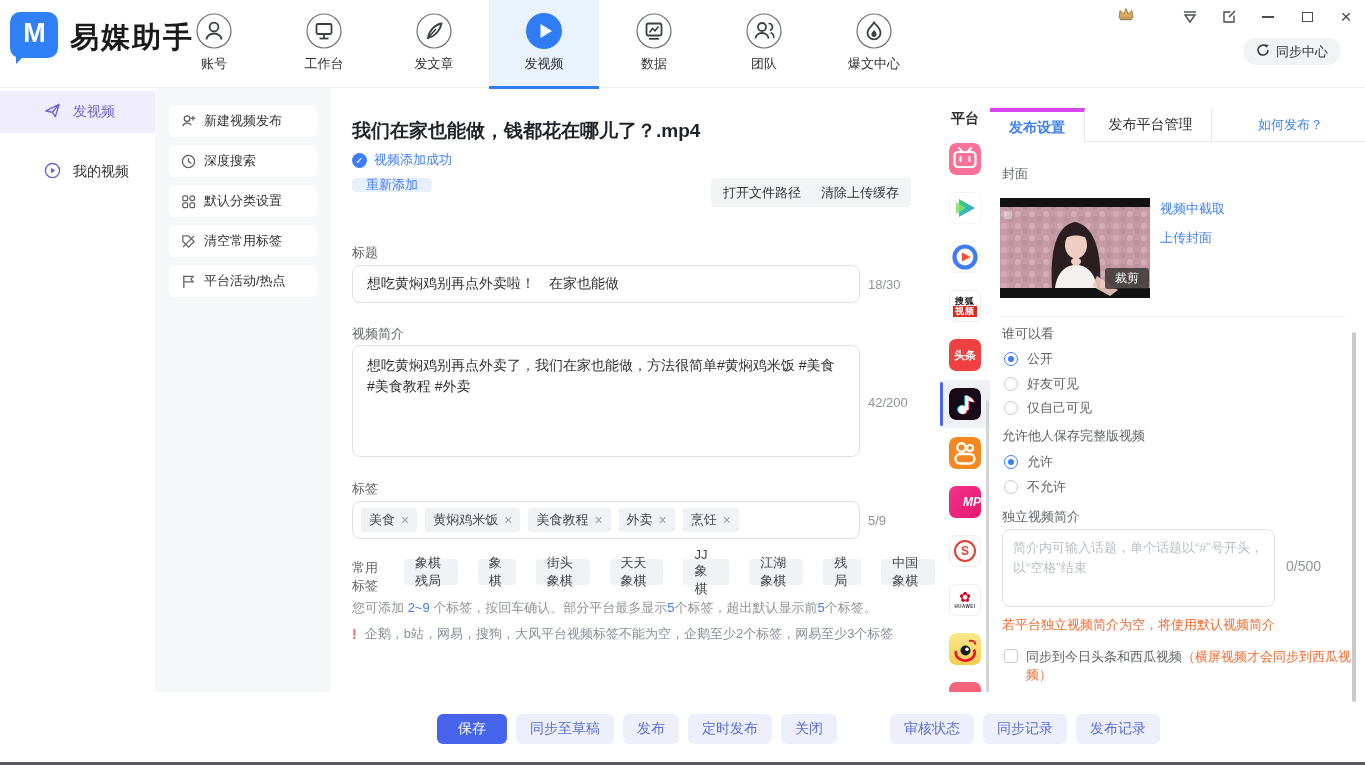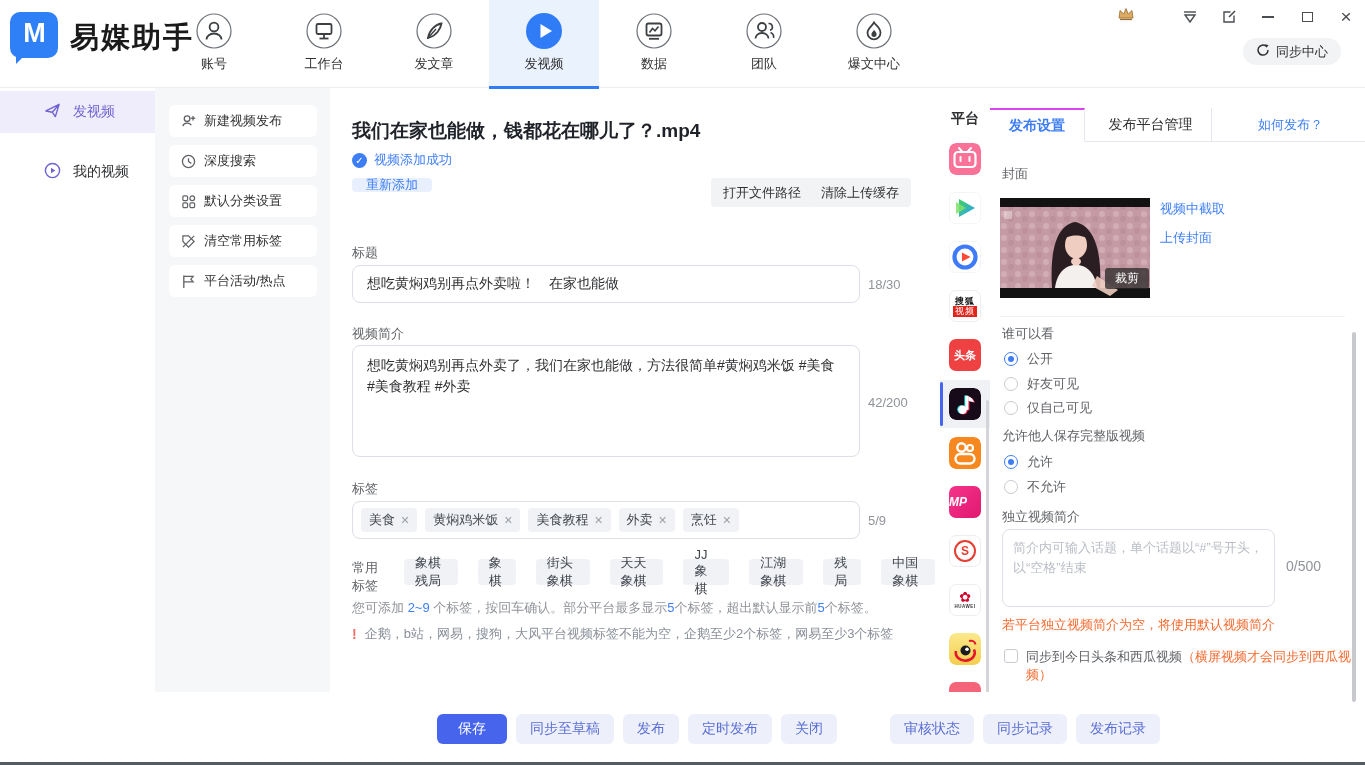--- a/index.html
+++ b/index.html
@@ -89,7 +89,7 @@
   .settings{position:absolute;left:990px;top:88px;width:375px;height:617px;background:#fff;}
   .tabs{position:absolute;left:0;top:20px;width:375px;height:34px;border-bottom:1px solid #E4E7ED;}
   .tab{display:inline-block;height:34px;line-height:32px;padding:0 19px;font-size:14px;border-right:1px solid #E4E7ED;cursor:pointer;vertical-align:top;}
-  .tab.active{color:#3D7EF7;font-weight:bold;border-top:2px solid #d946ef;border-bottom:1px solid #fff;line-height:30px;}
+  .tab.active{color:#3D7EF7;font-weight:bold;border-top:4px solid #d946ef;border-bottom:1px solid #fff;line-height:30px;}
   .howto{position:absolute;right:42px;top:28px;font-size:13px;color:#3D7EF7;cursor:pointer;}
   .lbl-cover{position:absolute;left:12px;top:77px;}
   .cover{position:absolute;left:10px;top:110px;width:150px;height:100px;cursor:pointer;}

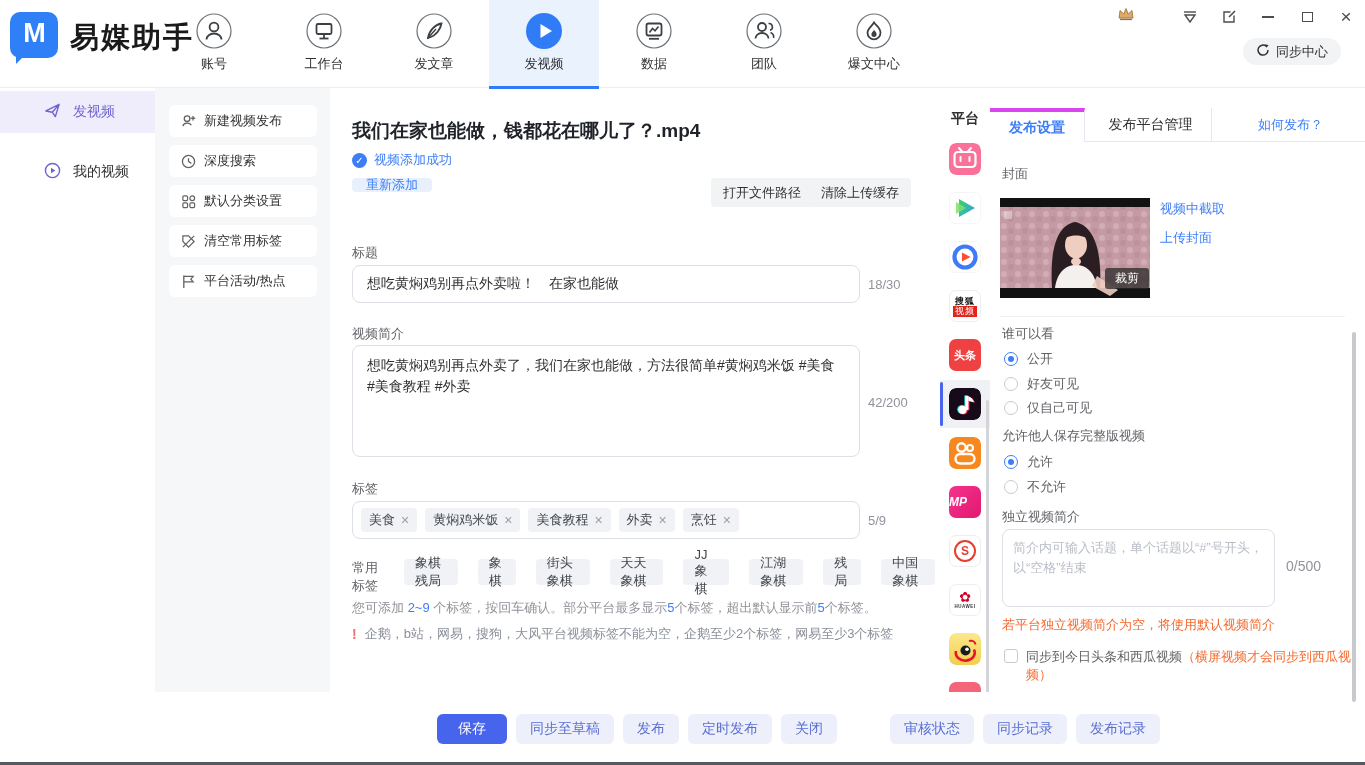--- a/index.html
+++ b/index.html
@@ -75,7 +75,7 @@
   .rail-thumb{position:absolute;right:1px;top:312px;width:3px;height:300px;background:#d4d5d8;border-radius:2px;}
   .p-sohu{background:#fff;border:1px solid #eee;display:flex;flex-direction:column;align-items:center;justify-content:center;}
   .p-sohu .s1{font-size:9px;font-weight:bold;color:#111;line-height:10px;letter-spacing:1px;}
-  .p-sohu .s2{font-size:9px;font-weight:normal;color:#fff;background:#E3241B;line-height:11px;padding:0 2px;letter-spacing:1px;}
+  .p-sohu .s2{font-size:9px;font-weight:bold;color:#fff;background:#E3241B;line-height:11px;padding:0 2px;letter-spacing:1px;}
   .p-toutiao{background:#F04142;display:flex;align-items:center;justify-content:center;color:#fff;font-size:11px;font-weight:bold;letter-spacing:0px;}
   .p-meipai{background:linear-gradient(135deg,#F5338D,#E1186F);display:flex;align-items:center;justify-content:flex-start;color:#fff;font-size:12px;font-weight:bold;font-style:italic;}
   .p-sogou{background:#fff;border:1px solid #eee;display:flex;align-items:center;justify-content:center;}

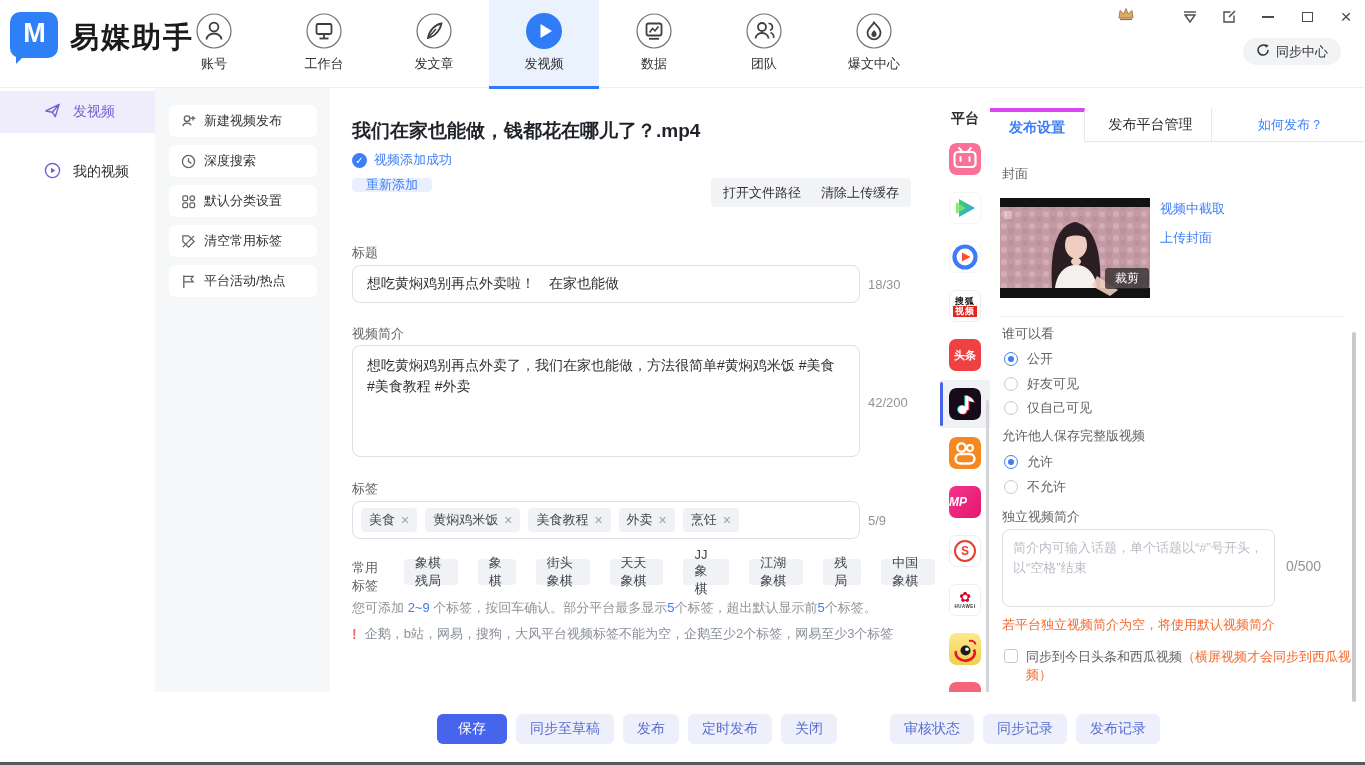--- a/index.html
+++ b/index.html
@@ -77,7 +77,7 @@
   .p-sohu .s1{font-size:9px;font-weight:bold;color:#111;line-height:10px;letter-spacing:1px;}
   .p-sohu .s2{font-size:9px;font-weight:bold;color:#fff;background:#E3241B;line-height:11px;padding:0 2px;letter-spacing:1px;}
   .p-toutiao{background:#F04142;display:flex;align-items:center;justify-content:center;color:#fff;font-size:11px;font-weight:bold;letter-spacing:0px;}
-  .p-meipai{background:linear-gradient(135deg,#F5338D,#E1186F);display:flex;align-items:center;justify-content:flex-start;color:#fff;font-size:12px;font-weight:bold;font-style:italic;}
+  .p-meipai{background:linear-gradient(135deg,#F5338D,#E1186F);display:flex;align-items:center;justify-content:flex-end;color:#fff;font-size:12px;font-weight:bold;font-style:italic;}
   .p-sogou{background:#fff;border:1px solid #eee;display:flex;align-items:center;justify-content:center;}
   .p-sogou .ring{width:22px;height:22px;border:2.4px solid #E63E30;border-radius:50%;display:flex;align-items:center;justify-content:center;color:#E63E30;font-size:12px;font-weight:bold;}
   .p-huawei{background:#fff;border:1px solid #eee;display:flex;flex-direction:column;align-items:center;justify-content:center;}

